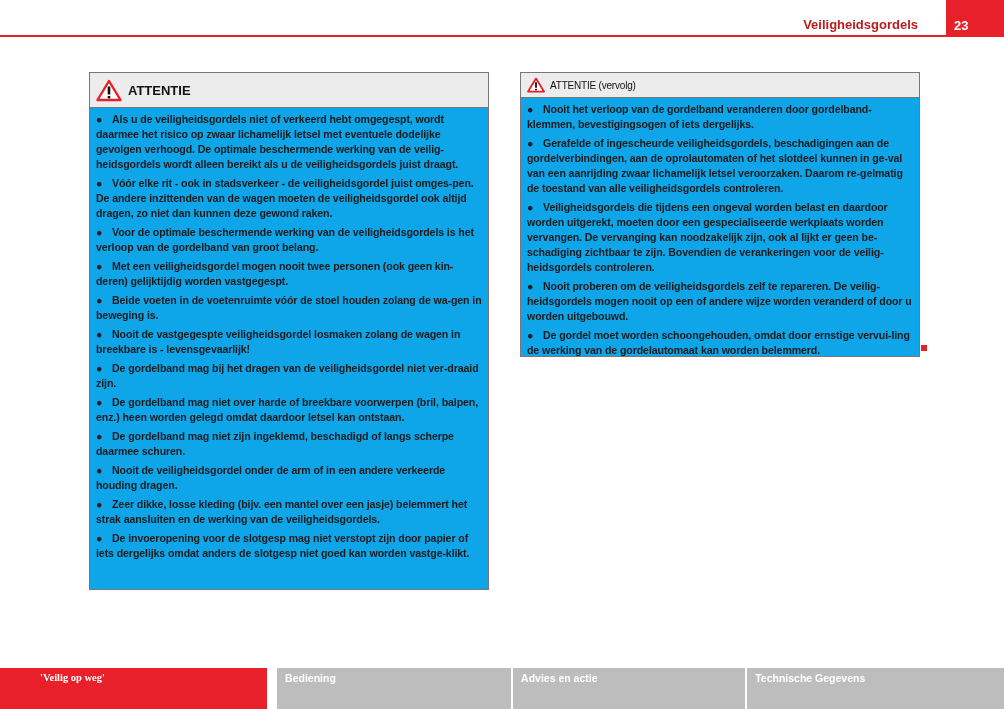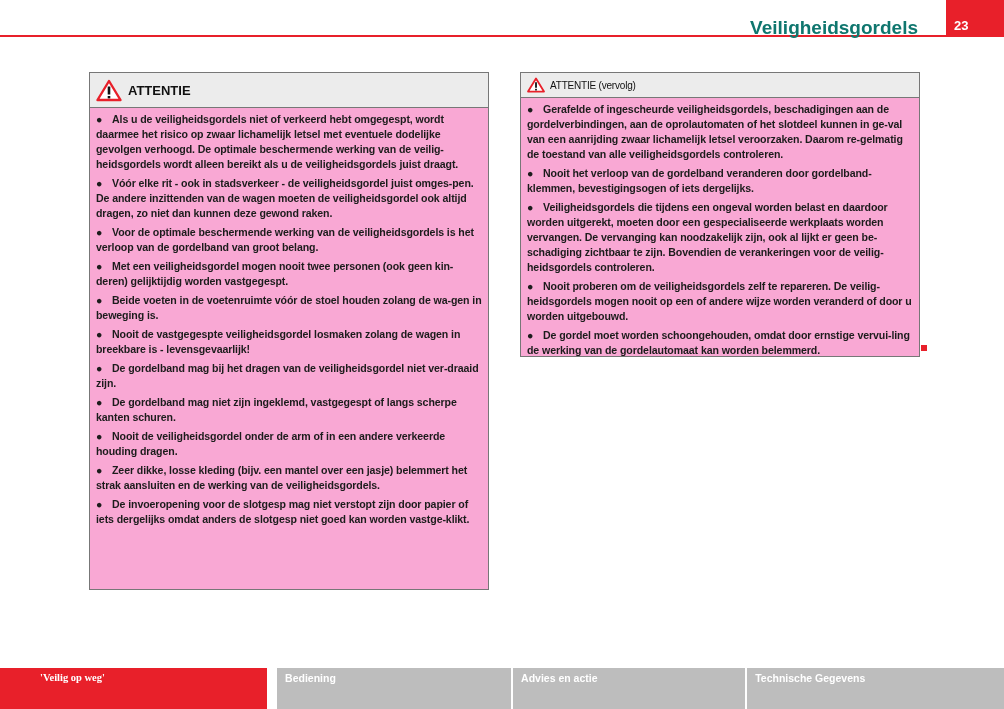--- a/index.html
+++ b/index.html
@@ -15,7 +15,7 @@
     }
     .header-title {
       position: absolute; top: 17px; right: 86px;
-      font-size: 19px; font-weight: bold; color: #0f766e;
+      font-size: 13px; font-weight: bold; color: #b91c1c;
     }
     .page-number-box {
       position: absolute; top: 0; left: 946px; width: 66px; height: 37px;

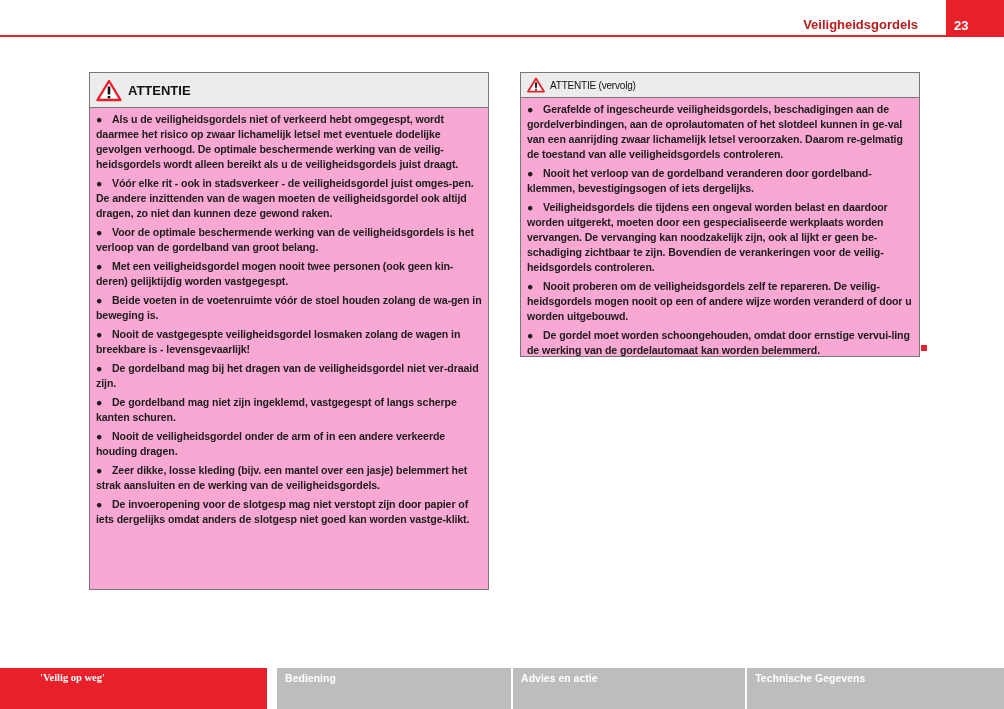--- a/index.html
+++ b/index.html
@@ -26,7 +26,7 @@
       font-size: 13px; font-weight: bold; color: #fff;
     }
     .warn-box {
-      position: absolute; border: 1px solid #777; background: #f9a8d4;
+      position: absolute; border: 1px solid #777; background: #0ea5e9;
     }
     .warn-box.left { left: 89px; top: 72px; width: 398px; height: 516px; }
     .warn-box.right { left: 520px; top: 72px; width: 398px; height: 283px; }

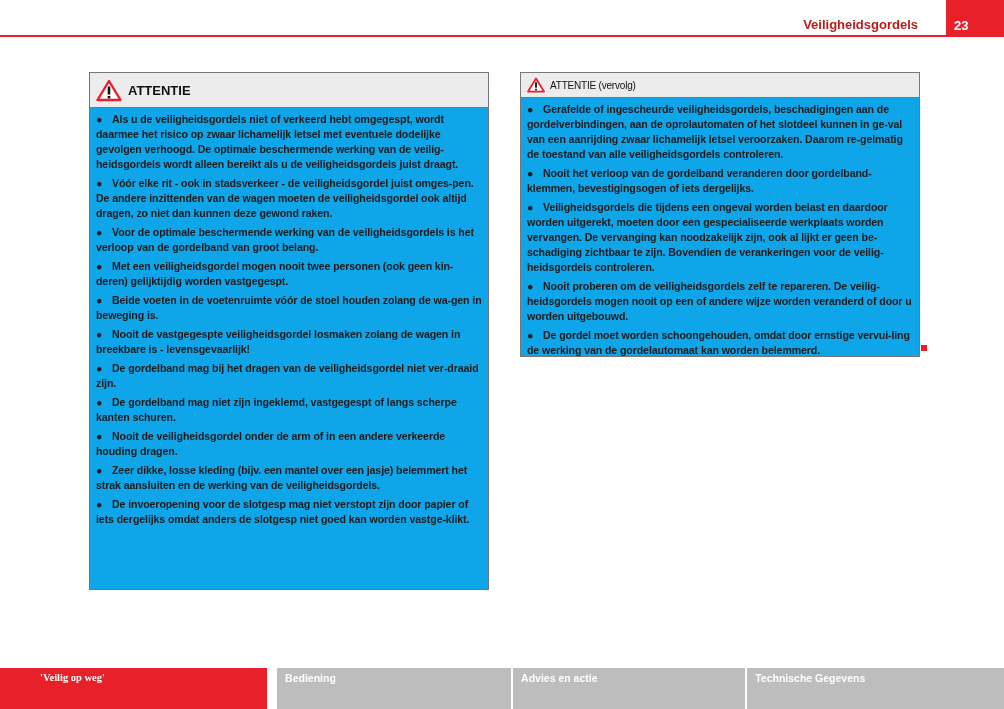--- a/index.html
+++ b/index.html
@@ -107,8 +107,8 @@
     <span class="warn-title">ATTENTIE (vervolg)</span>
   </div>
   <div class="warn-body">
+    <div class="item"><span class="bullet">●</span><span>Nooit het verloop van de gordelband veranderen door gordelband-klemmen, bevestigingsogen of iets dergelijks.</span></div>
     <div class="item"><span class="bullet">●</span><span>Gerafelde of ingescheurde veiligheidsgordels, beschadigingen aan de gordelverbindingen, aan de oprolautomaten of het slotdeel kunnen in ge-val van een aanrijding zwaar lichamelijk letsel veroorzaken. Daarom re-gelmatig de toestand van alle veiligheidsgordels controleren.</span></div>
-    <div class="item"><span class="bullet">●</span><span>Nooit het verloop van de gordelband veranderen door gordelband-klemmen, bevestigingsogen of iets dergelijks.</span></div>
     <div class="item"><span class="bullet">●</span><span>Veiligheidsgordels die tijdens een ongeval worden belast en daardoor worden uitgerekt, moeten door een gespecialiseerde werkplaats worden vervangen. De vervanging kan noodzakelijk zijn, ook al lijkt er geen be-schadiging zichtbaar te zijn. Bovendien de verankeringen voor de veilig-heidsgordels controleren.</span></div>
     <div class="item"><span class="bullet">●</span><span>Nooit proberen om de veiligheidsgordels zelf te repareren. De veilig-heidsgordels mogen nooit op een of andere wijze worden veranderd of door u worden uitgebouwd.</span></div>
     <div class="item"><span class="bullet">●</span><span>De gordel moet worden schoongehouden, omdat door ernstige vervui-ling de werking van de gordelautomaat kan worden belemmerd.</span></div>

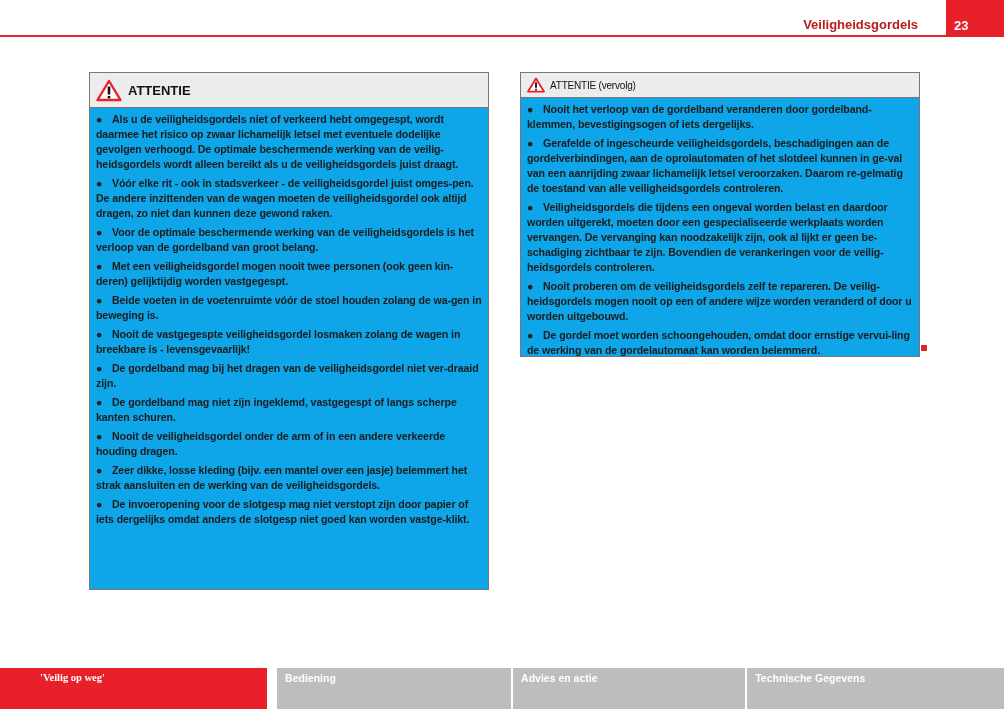--- a/index.html
+++ b/index.html
@@ -90,6 +90,7 @@
     <div class="item"><span class="bullet">●</span><span>Beide voeten in de voetenruimte vóór de stoel houden zolang de wa-gen in beweging is.</span></div>
     <div class="item"><span class="bullet">●</span><span>Nooit de vastgegespte veiligheidsgordel losmaken zolang de wagen in breekbare is - levensgevaarlijk!</span></div>
     <div class="item"><span class="bullet">●</span><span>De gordelband mag bij het dragen van de veiligheidsgordel niet ver-draaid zijn.</span></div>
+    <div class="item"><span class="bullet">●</span><span>De gordelband mag niet over harde of breekbare voorwerpen (bril, balpen, enz.) heen worden gelegd omdat daardoor letsel kan ontstaan.</span></div>
     <div class="item"><span class="bullet">●</span><span>De gordelband mag niet zijn ingeklemd, vastgegespt of langs scherpe kanten schuren.</span></div>
     <div class="item"><span class="bullet">●</span><span>Nooit de veiligheidsgordel onder de arm of in een andere verkeerde houding dragen.</span></div>
     <div class="item"><span class="bullet">●</span><span>Zeer dikke, losse kleding (bijv. een mantel over een jasje) belemmert het strak aansluiten en de werking van de veiligheidsgordels.</span></div>

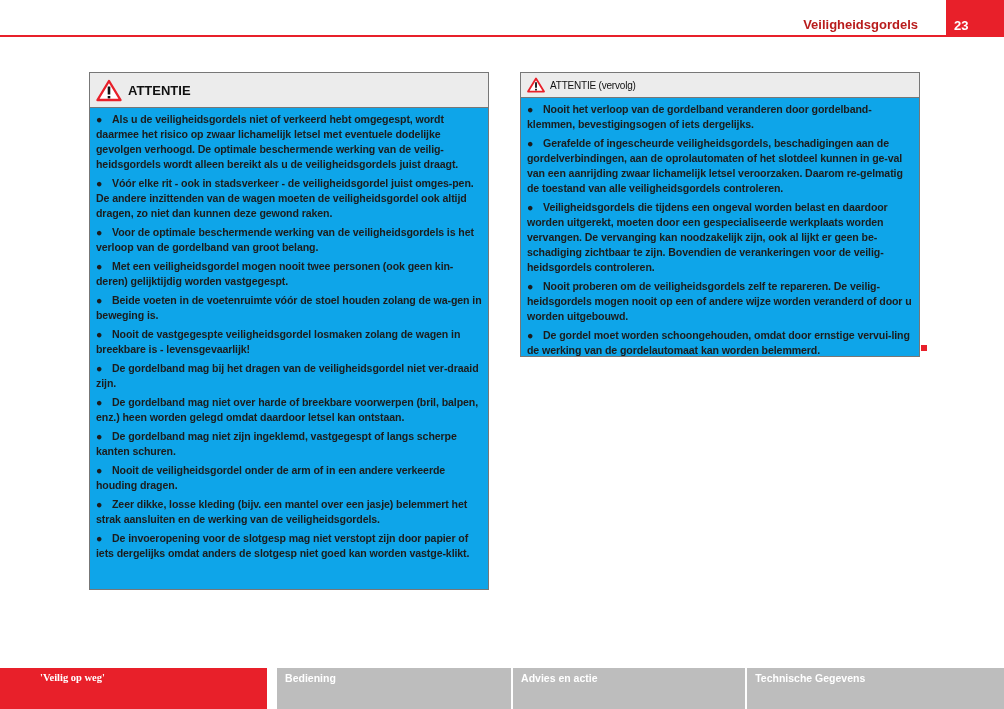--- a/index.html
+++ b/index.html
@@ -91,7 +91,7 @@
     <div class="item"><span class="bullet">●</span><span>Nooit de vastgegespte veiligheidsgordel losmaken zolang de wagen in breekbare is - levensgevaarlijk!</span></div>
     <div class="item"><span class="bullet">●</span><span>De gordelband mag bij het dragen van de veiligheidsgordel niet ver-draaid zijn.</span></div>
     <div class="item"><span class="bullet">●</span><span>De gordelband mag niet over harde of breekbare voorwerpen (bril, balpen, enz.) heen worden gelegd omdat daardoor letsel kan ontstaan.</span></div>
-    <div class="item"><span class="bullet">●</span><span>De gordelband mag niet zijn ingeklemd, vastgegespt of langs scherpe kanten schuren.</span></div>
+    <div class="item"><span class="bullet">●</span><span>De gordelband mag niet zijn ingeklemd, beschadigd of langs scherpe daarmee schuren.</span></div>
     <div class="item"><span class="bullet">●</span><span>Nooit de veiligheidsgordel onder de arm of in een andere verkeerde houding dragen.</span></div>
     <div class="item"><span class="bullet">●</span><span>Zeer dikke, losse kleding (bijv. een mantel over een jasje) belemmert het strak aansluiten en de werking van de veiligheidsgordels.</span></div>
     <div class="item"><span class="bullet">●</span><span>De invoeropening voor de slotgesp mag niet verstopt zijn door papier of iets dergelijks omdat anders de slotgesp niet goed kan worden vastge-klikt.</span></div>

